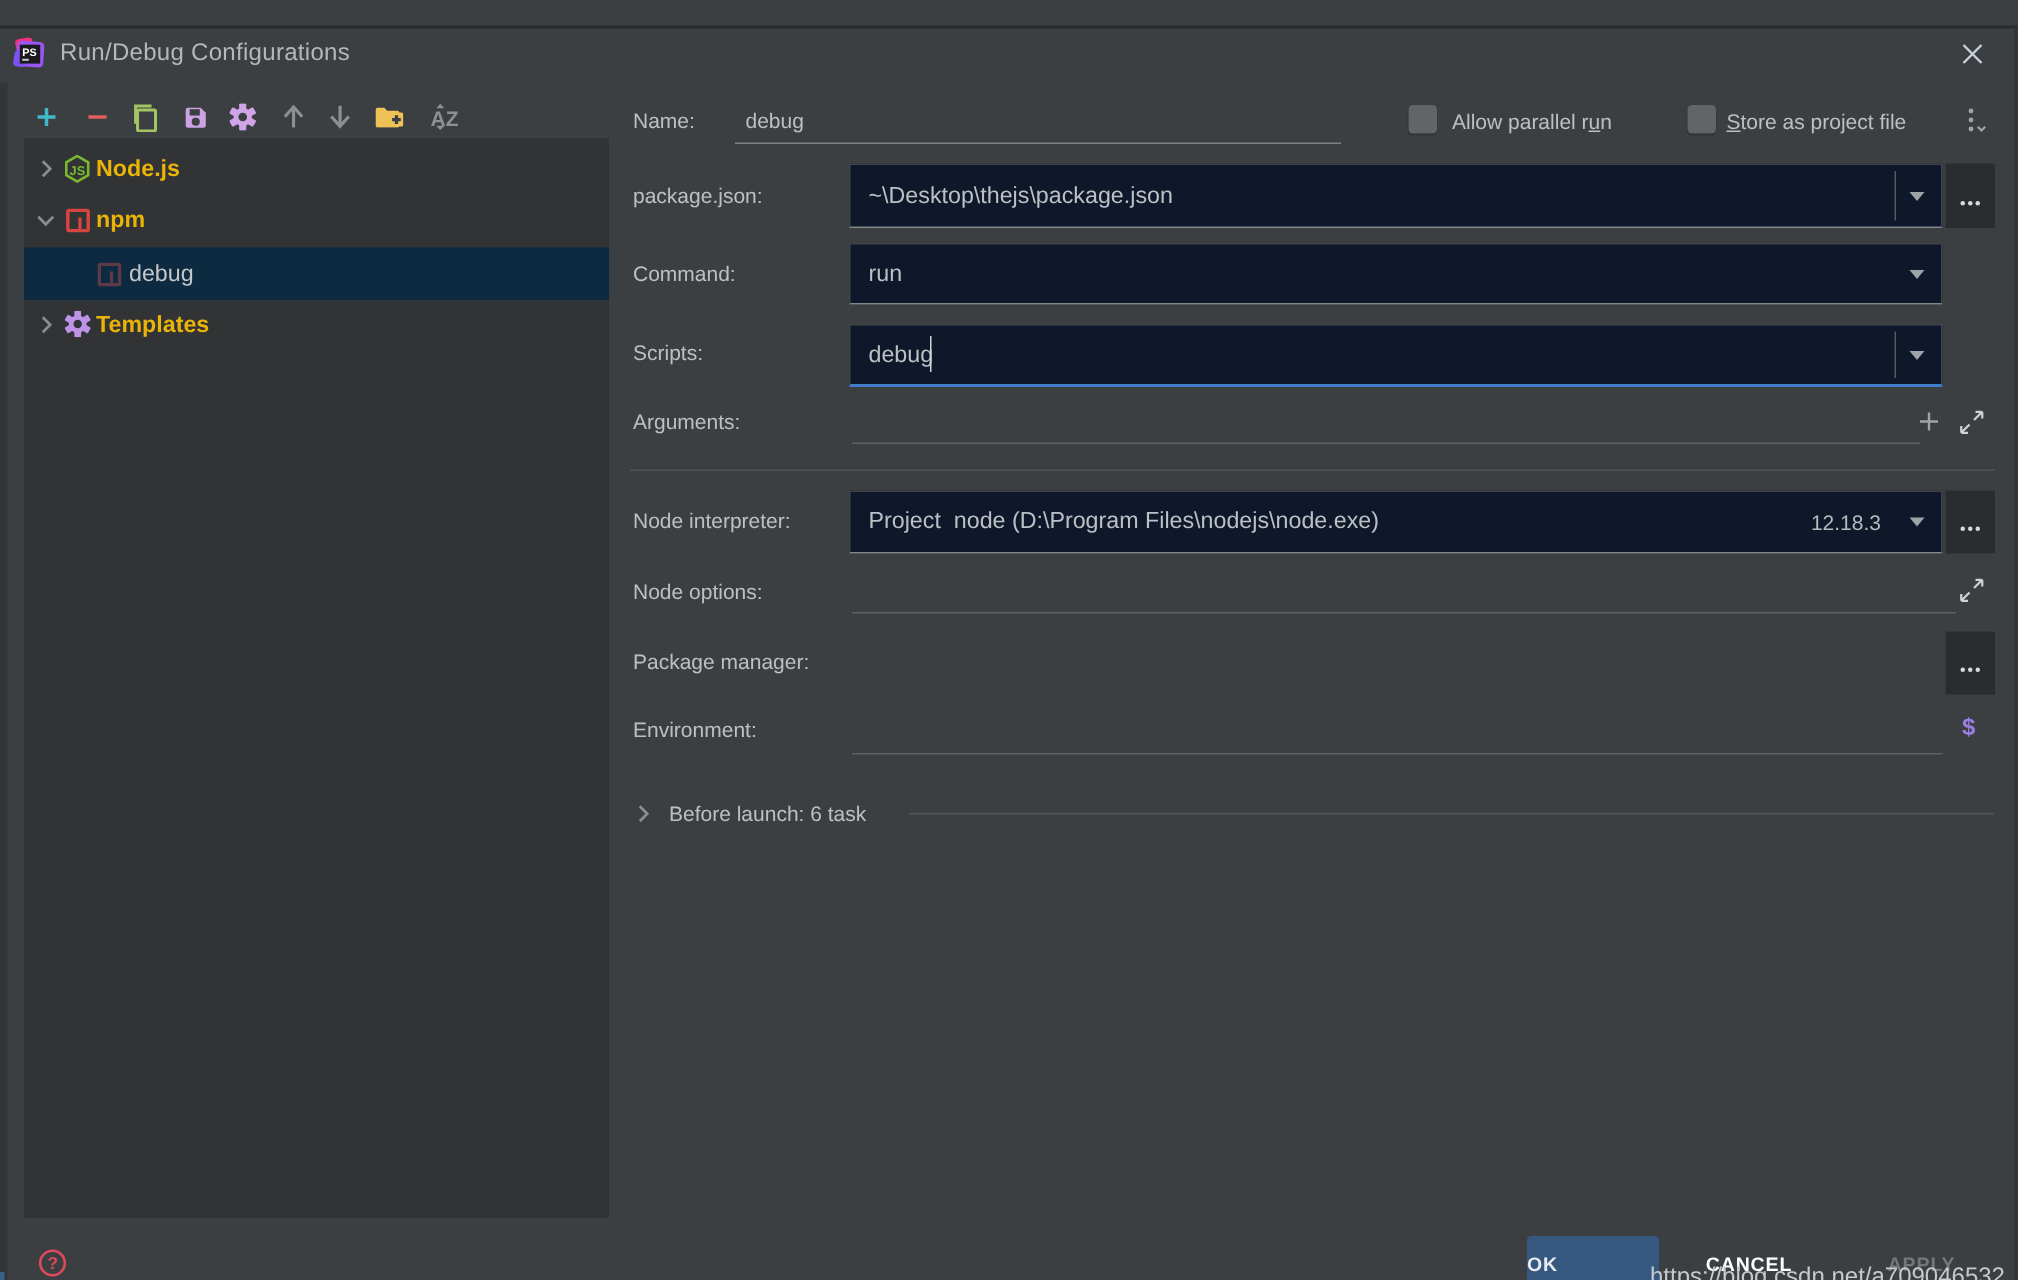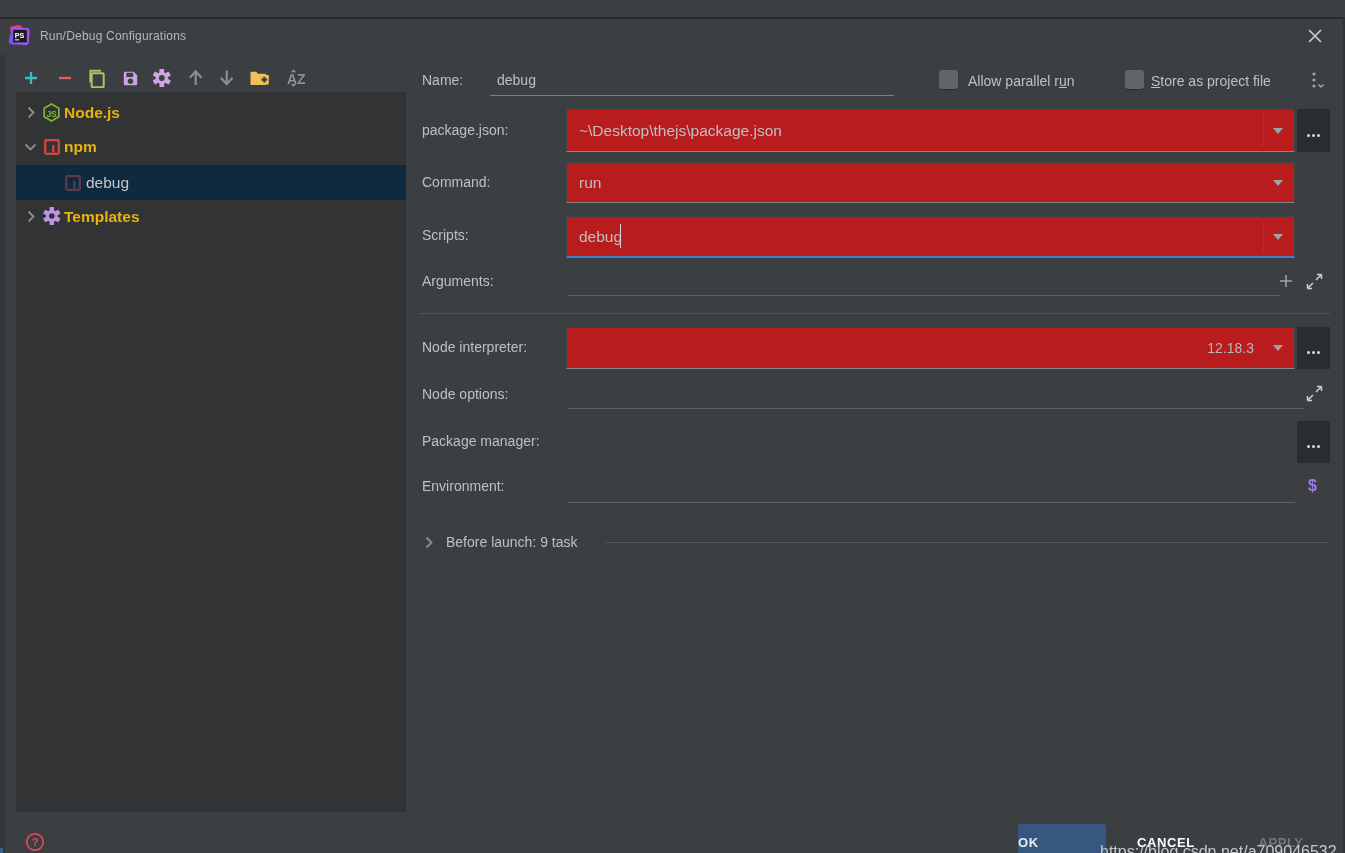--- a/index.html
+++ b/index.html
@@ -37,7 +37,7 @@
  <text x="6.8" y="12.6" font-family="Liberation Sans,sans-serif" font-size="7.2" font-weight="bold" fill="#ffffff">PS</text>
  <rect x="6.8" y="14.2" width="4.4" height="1.3" fill="#c9ccd0"></rect>
 </svg>
-<div class="lbl" style="left:40px;top:11px;font-size:12px;letter-spacing:0.2px;color:#b4b8bb;">Run/Debug Configurations</div>
+<div class="lbl" style="left:40px;top:11px;font-size:16px;letter-spacing:0.2px;color:#b4b8bb;">Run/Debug Configurations</div>
 
 <svg class="abs" style="left:1308px;top:12px;" width="14" height="14" viewBox="0 0 14 14">
  <path d="M1 1 L13 13 M13 1 L1 13" stroke="#c9d2db" stroke-width="1.6"></path>

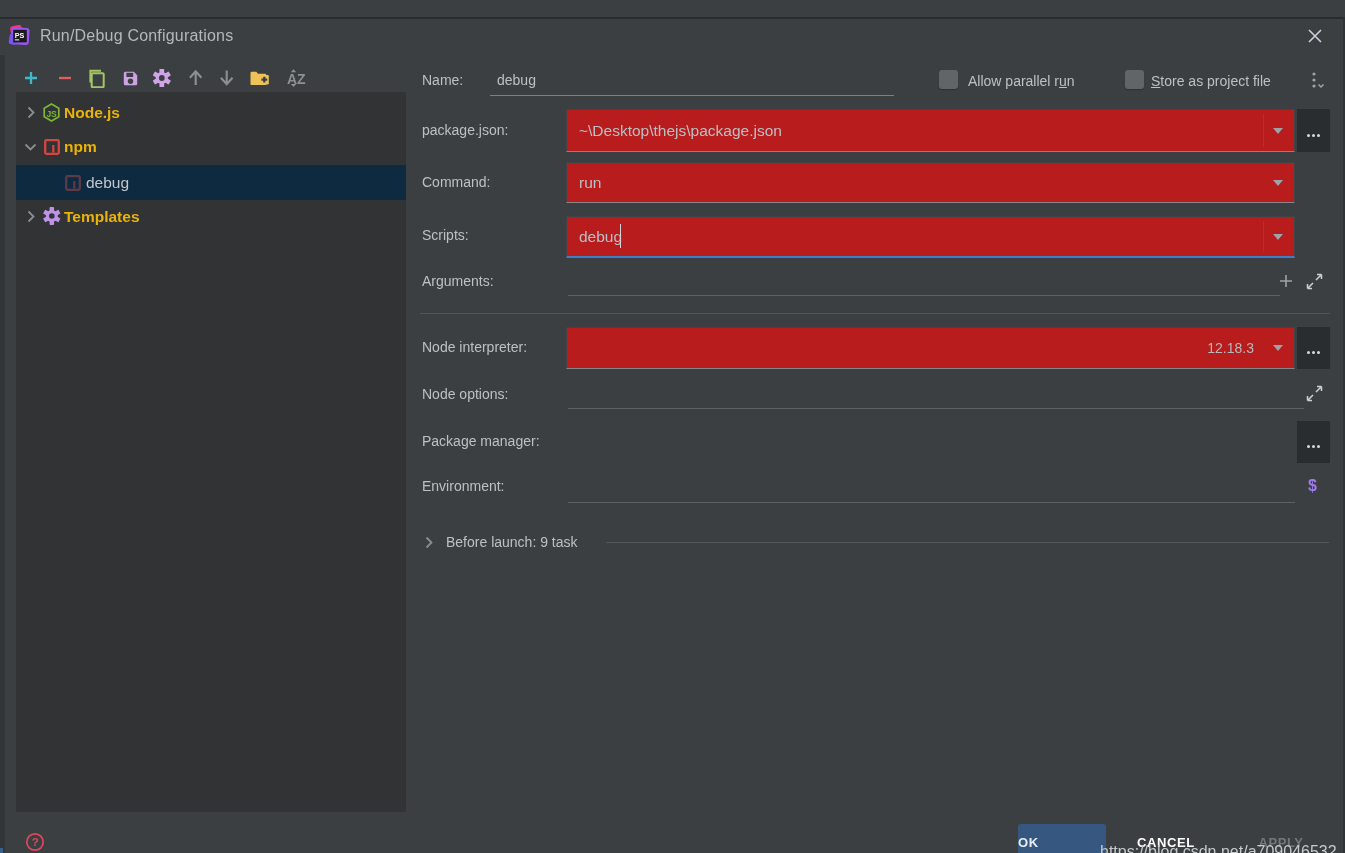--- a/index.html
+++ b/index.html
@@ -7,7 +7,7 @@
 #root{position:absolute;top:17px;left:0;width:1345px;height:853px;background:#3c3f41;}
 .abs{position:absolute;}
 .lbl{position:absolute;font-size:14px;color:#bcc0c4;line-height:16px;white-space:nowrap;}
-.combo{position:absolute;left:566px;width:729px;background:#b91c1c;border:1px solid #414446;border-bottom:1px solid #84878a;box-sizing:border-box;}
+.combo{position:absolute;left:566px;width:729px;background:#0f172a;border:1px solid #414446;border-bottom:1px solid #84878a;box-sizing:border-box;}
 .cval{position:absolute;left:12px;top:0;bottom:0;display:flex;align-items:center;font-size:15.5px;color:#bcc0c4;white-space:nowrap;}
 .ver{position:absolute;right:40px;top:0;bottom:0;display:flex;align-items:center;font-size:14px;color:#b6babd;}
 .cdiv{position:absolute;right:30px;top:4px;bottom:4px;width:1px;background:#55585a;}

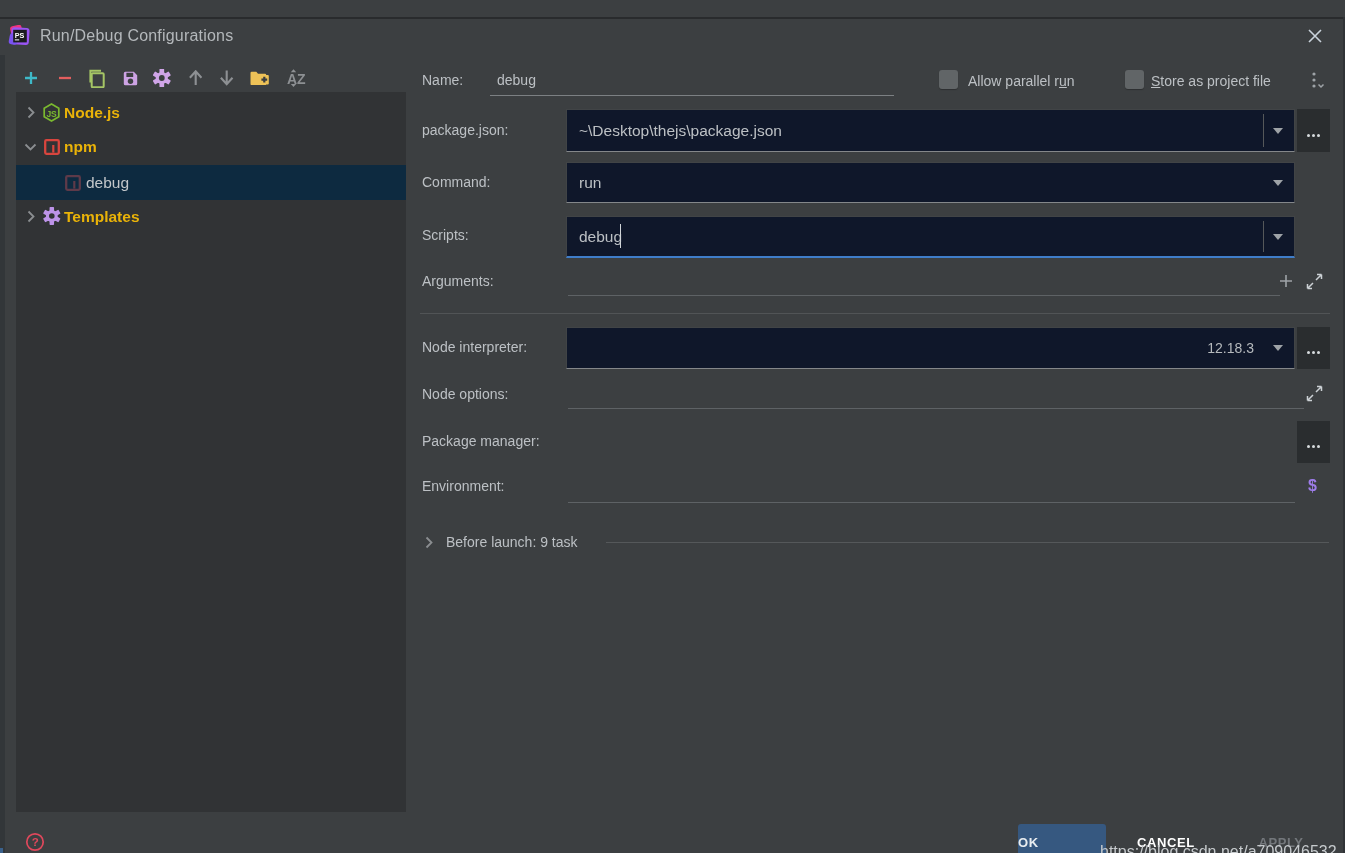--- a/index.html
+++ b/index.html
@@ -190,6 +190,7 @@
 
 <div class="lbl" style="left:422px;top:322px;">Node interpreter:</div>
 <div class="combo" style="top:310px;height:42px;">
+  <div class="cval">Project&nbsp; node (D:\Program Files\nodejs\node.exe)</div>
   <div class="ver">12.18.3</div>
   <div class="carrow" style="top:17px;"></div>
 </div>

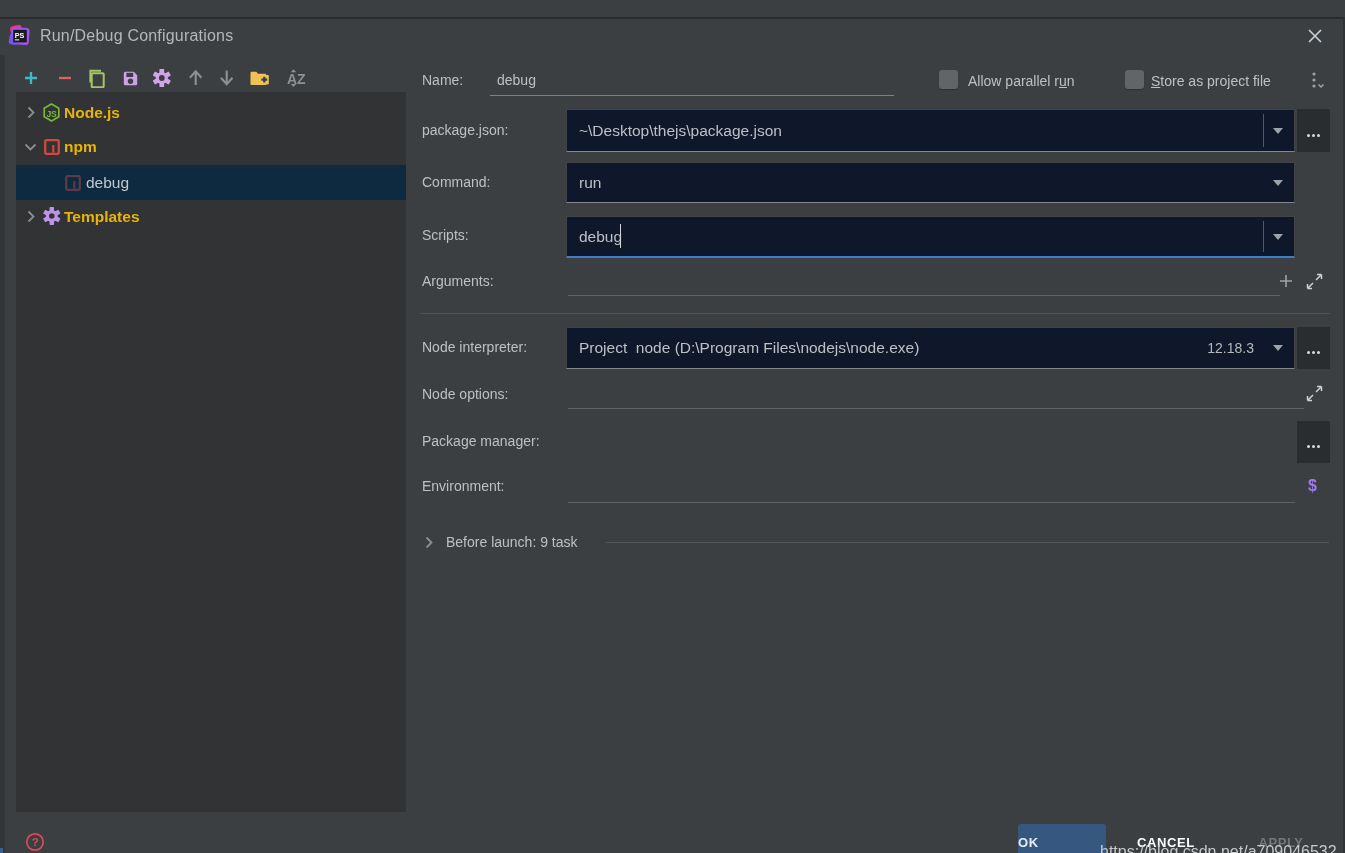--- a/index.html
+++ b/index.html
@@ -220,7 +220,7 @@
 <svg class="abs" style="left:425px;top:519px;" width="8" height="13" viewBox="0 0 8 13">
       <path d="M1.5 1.5 L6.5 6.5 L1.5 11.5" fill="none" stroke="#8b8e91" stroke-width="1.8"></path>
     </svg>
-<div class="lbl" style="left:446px;top:517px;">Before launch: 9 task</div>
+<div class="lbl" style="left:446px;top:517px;">Before launch: 6 task</div>
 <div class="uline" style="left:606px;top:525px;width:723px;background:#55585a;"></div>
 
 <svg class="abs" style="left:25px;top:815px;" width="20" height="20" viewBox="0 0 20 20">

